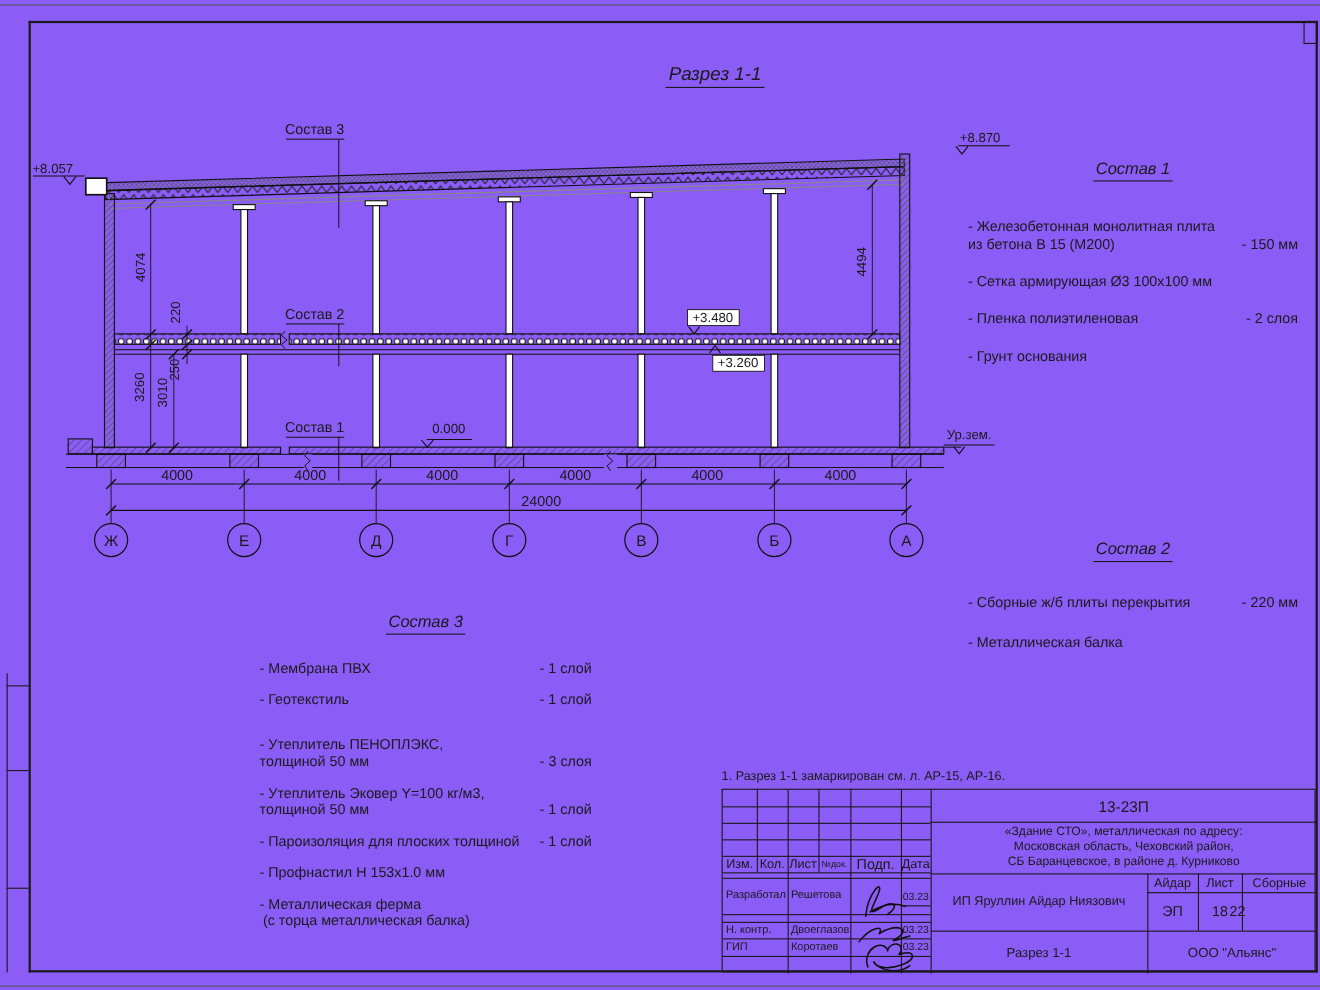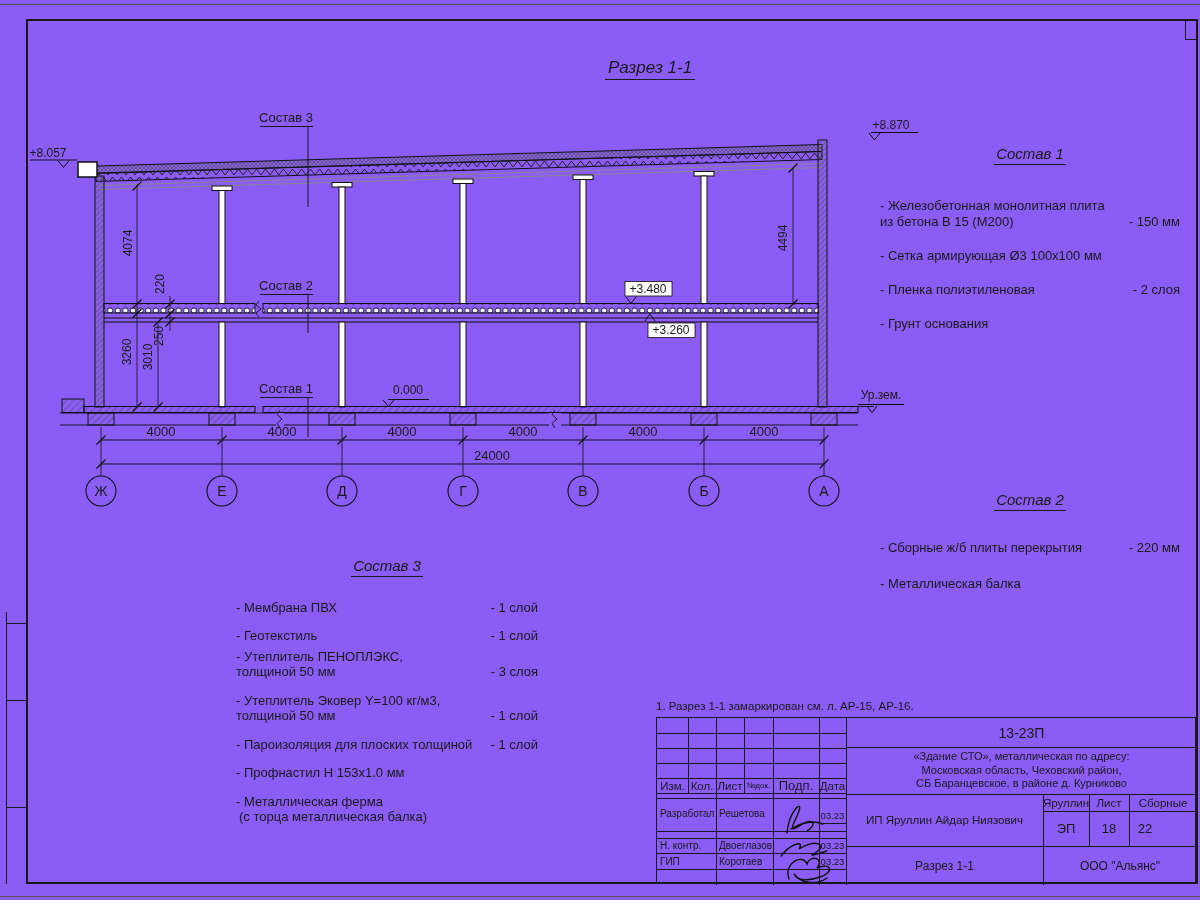--- a/index.html
+++ b/index.html
@@ -302,7 +302,7 @@
         </div>
       <div class="val">- 1 слой</div>
     </div>
-    <div class="item" style="margin-bottom:5px;">
+    <div class="item" style="margin-bottom:25px;">
       <div class="txt">
           <span>- Геотекстиль</span>
         </div>

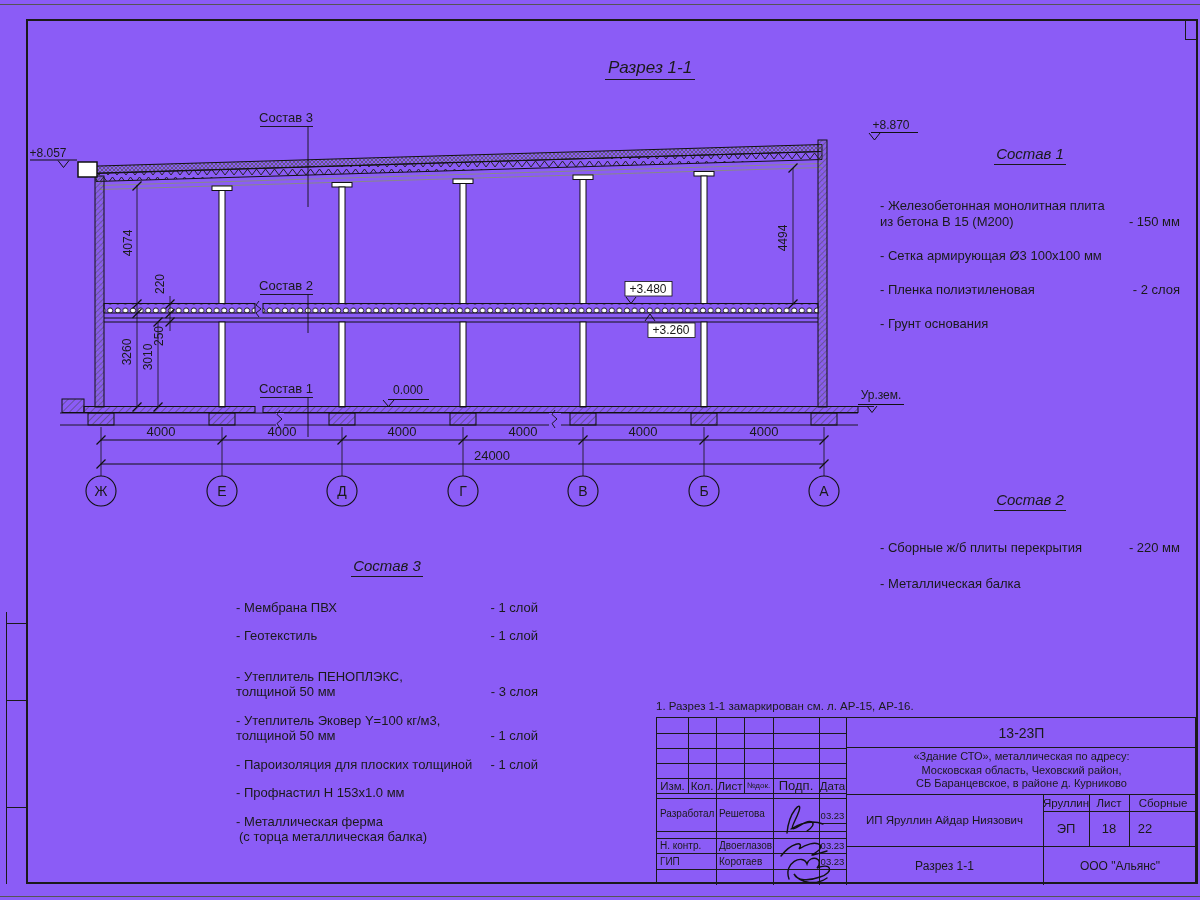--- a/index.html
+++ b/index.html
@@ -406,7 +406,7 @@
       <div>СБ Баранцевское, в районе д. Курниково</div>
     </div>
     <div class="cell" style="left:189px;top:76px;width:197px;height:52px;font-size:11.5px;">ИП Яруллин Айдар Ниязович</div>
-    <div class="cell" style="left:386px;top:76px;width:46px;height:17px;font-size:11.5px;">Яруллин</div>
+    <div class="cell" style="left:386px;top:76px;width:46px;height:17px;font-size:11.5px;">Айдар</div>
     <div class="cell" style="left:432px;top:76px;width:40px;height:17px;font-size:11.5px;">Лист</div>
     <div class="cell" style="left:472px;top:76px;width:68px;height:17px;font-size:11.5px;">Сборные</div>
     <div class="cell" style="left:386px;top:93px;width:46px;height:35px;font-size:13px;">ЭП</div>

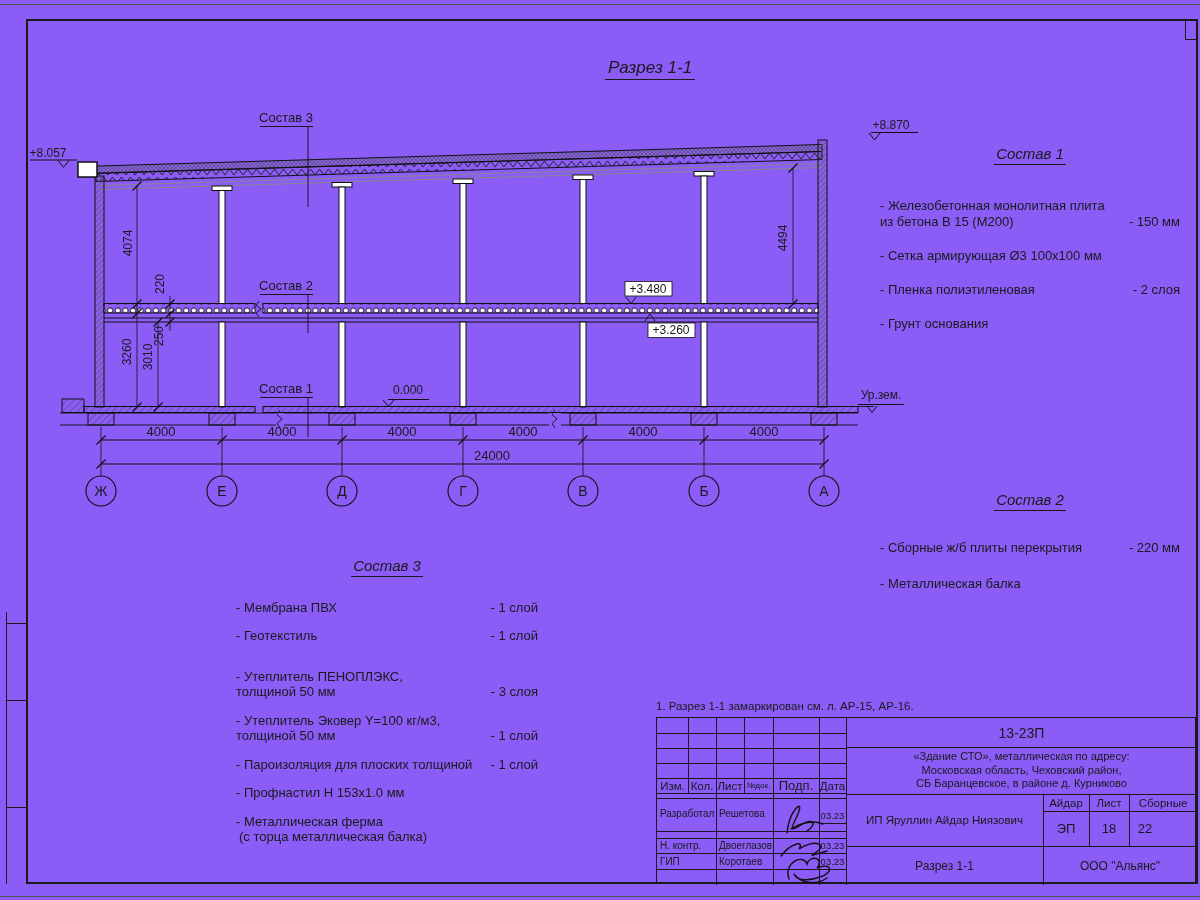--- a/index.html
+++ b/index.html
@@ -411,7 +411,7 @@
     <div class="cell" style="left:472px;top:76px;width:68px;height:17px;font-size:11.5px;">Сборные</div>
     <div class="cell" style="left:386px;top:93px;width:46px;height:35px;font-size:13px;">ЭП</div>
     <div class="cell" style="left:432px;top:93px;width:40px;height:35px;font-size:13px;">18</div>
-    <div class="cell" style="left:464px;top:93px;width:48px;height:35px;font-size:13px;">22</div>
+    <div class="cell" style="left:444px;top:93px;width:48px;height:35px;font-size:13px;">22</div>
     <div class="cell" style="left:189px;top:128px;width:197px;height:39px;font-size:12px;">Разрез 1-1</div>
     <div class="cell" style="left:386px;top:128px;width:154px;height:39px;font-size:12px;">ООО "Альянс"</div>
   </div>

